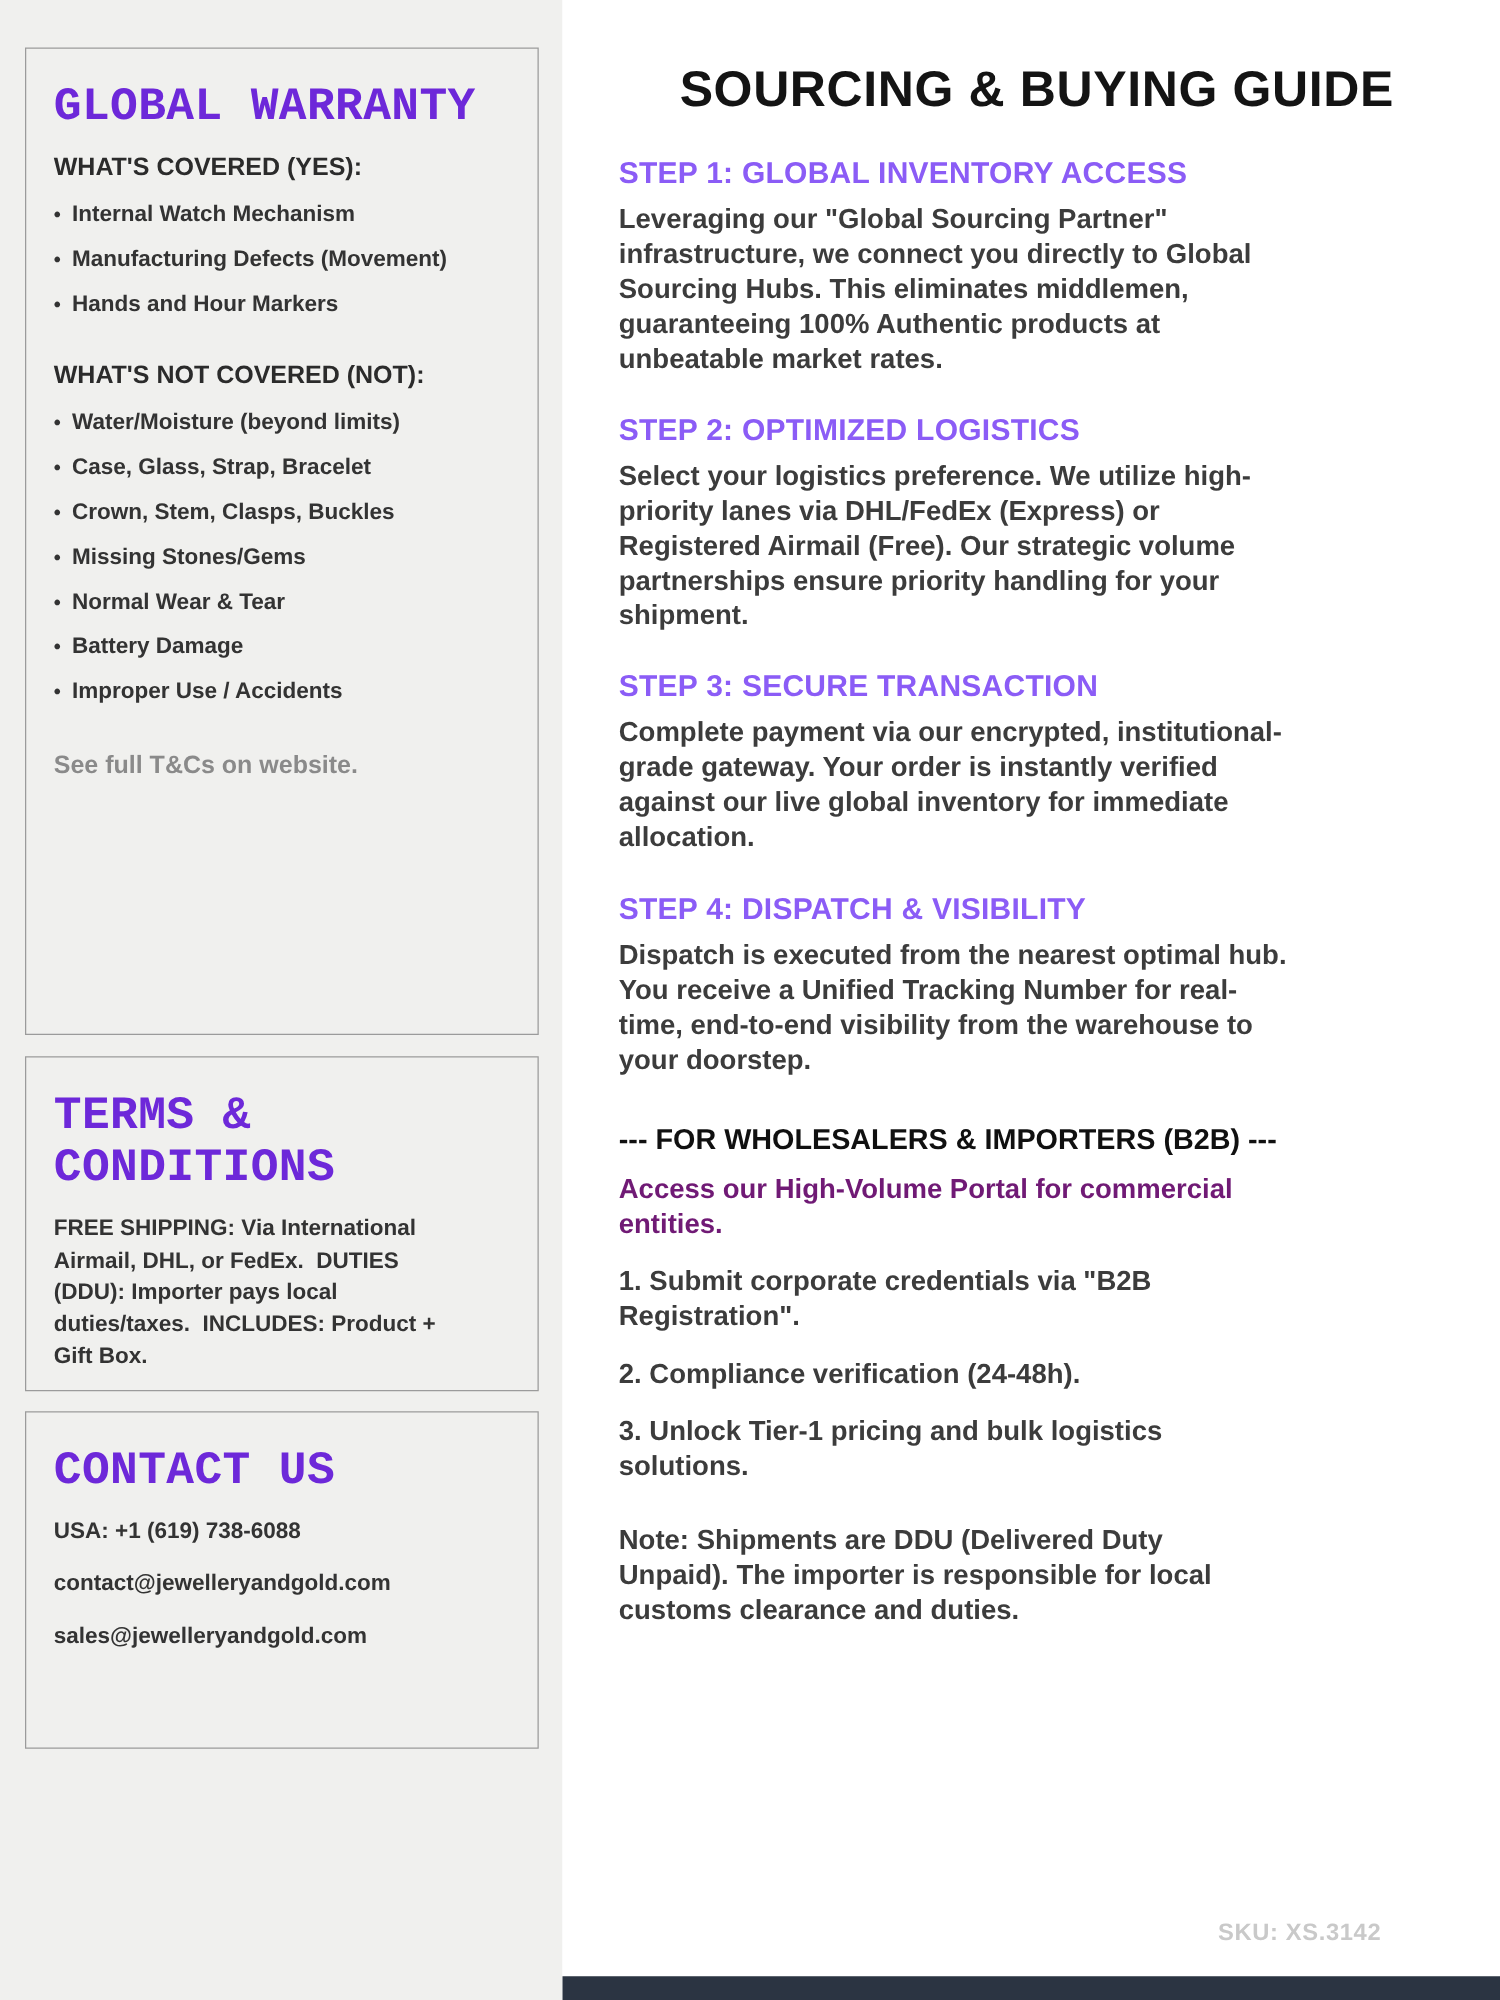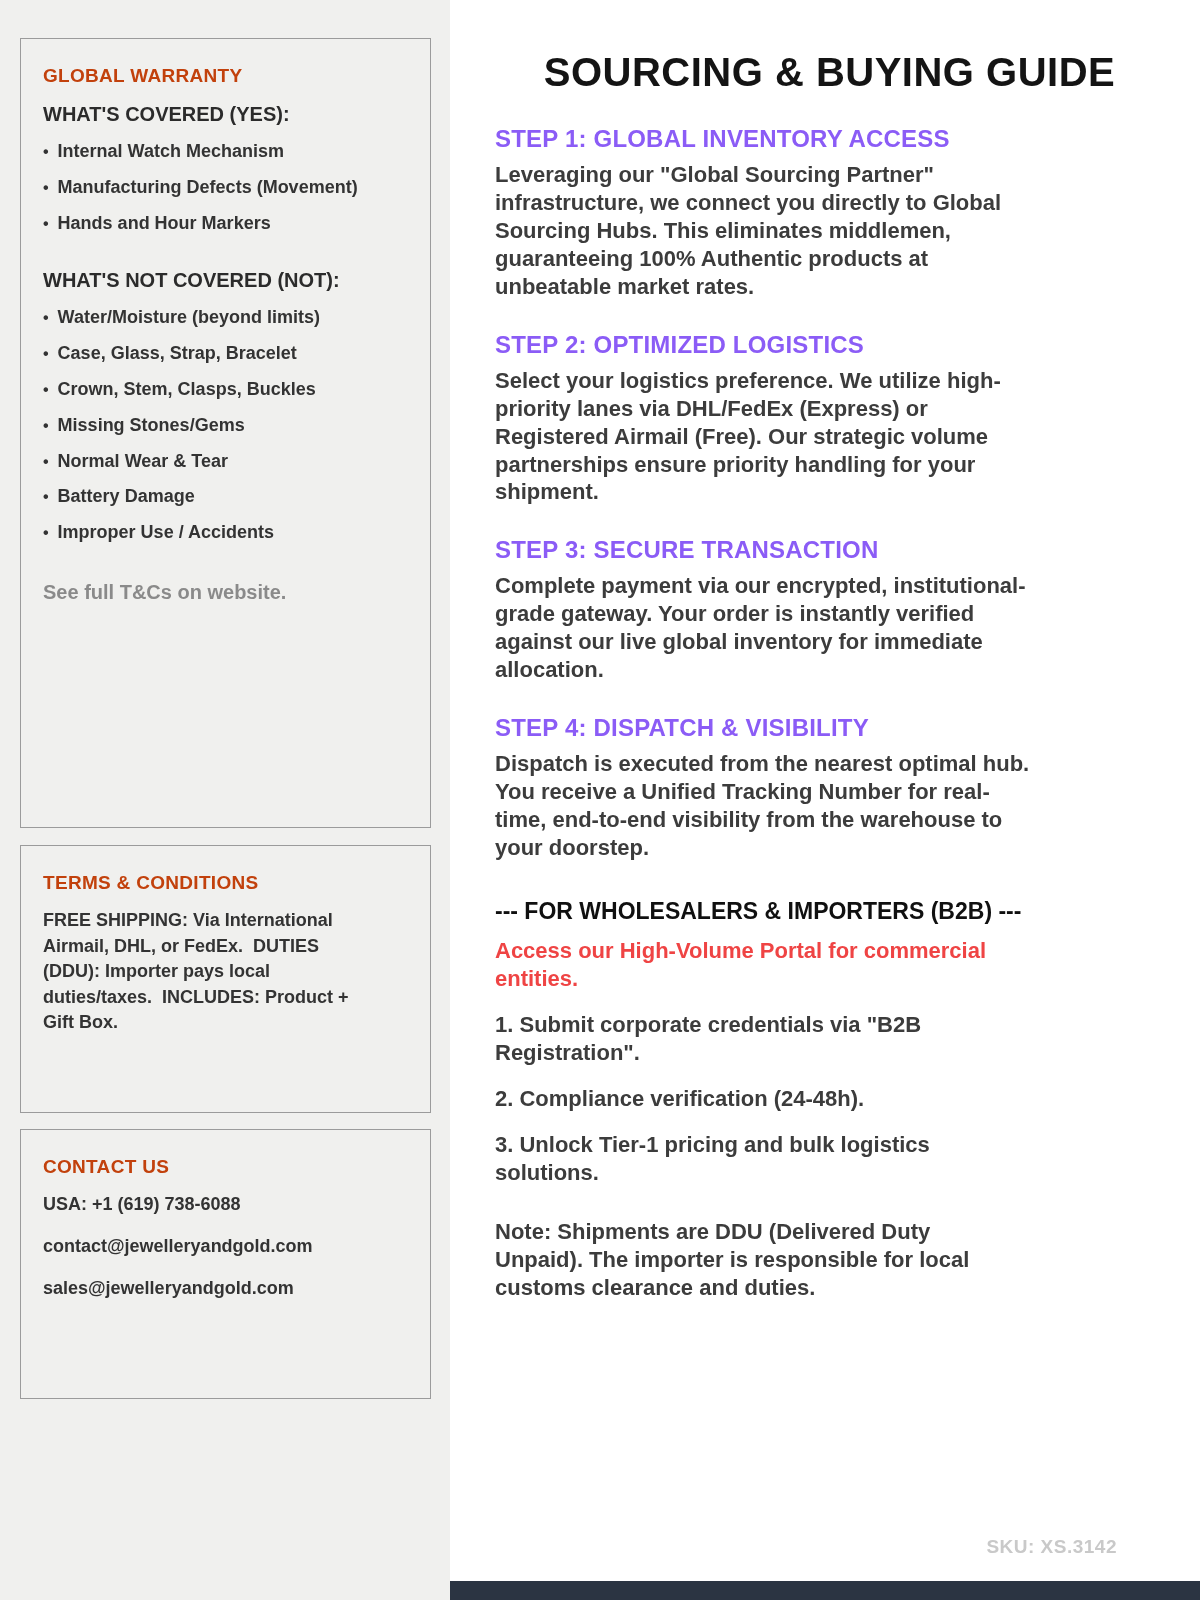--- a/index.html
+++ b/index.html
@@ -28,8 +28,9 @@
   .box-contact  { height: 270px; margin-top: 16px; }
 
   .box-title {
-    font-size: 19px; font-weight: 800; color: #c2410c;
+    font-size: 37px; font-weight: 800; color: #6d28d9;
     letter-spacing: 0.3px;
+    font-family: Liberation Mono, monospace;
   }
   .sub-title {
     font-size: 20px; font-weight: 800; color: #2b2b2b;

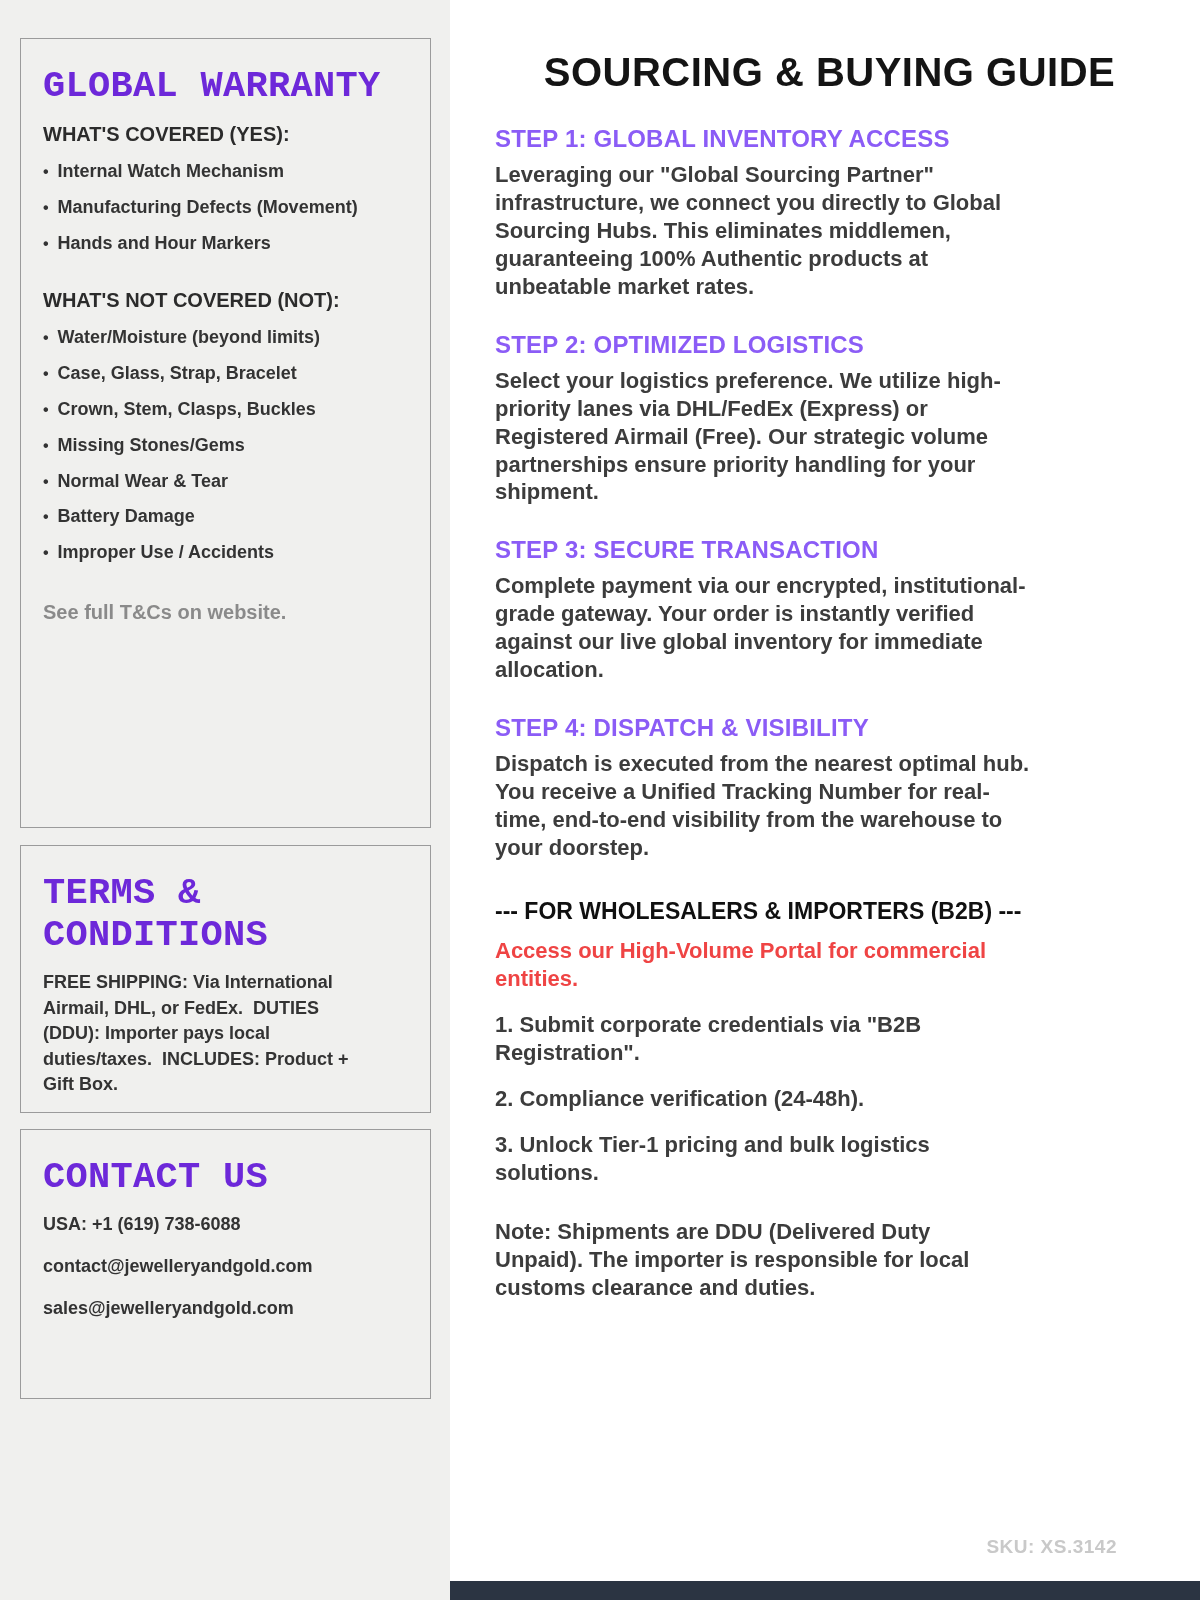--- a/index.html
+++ b/index.html
@@ -83,7 +83,7 @@
     margin-top: 36px;
   }
   .b2b-intro {
-    font-size: 22px; font-weight: 600; color: #ef4444;
+    font-size: 22px; font-weight: 600; color: #701a75;
     line-height: 1.27; margin-top: 12px; max-width: 560px;
   }
   .b2b-item {

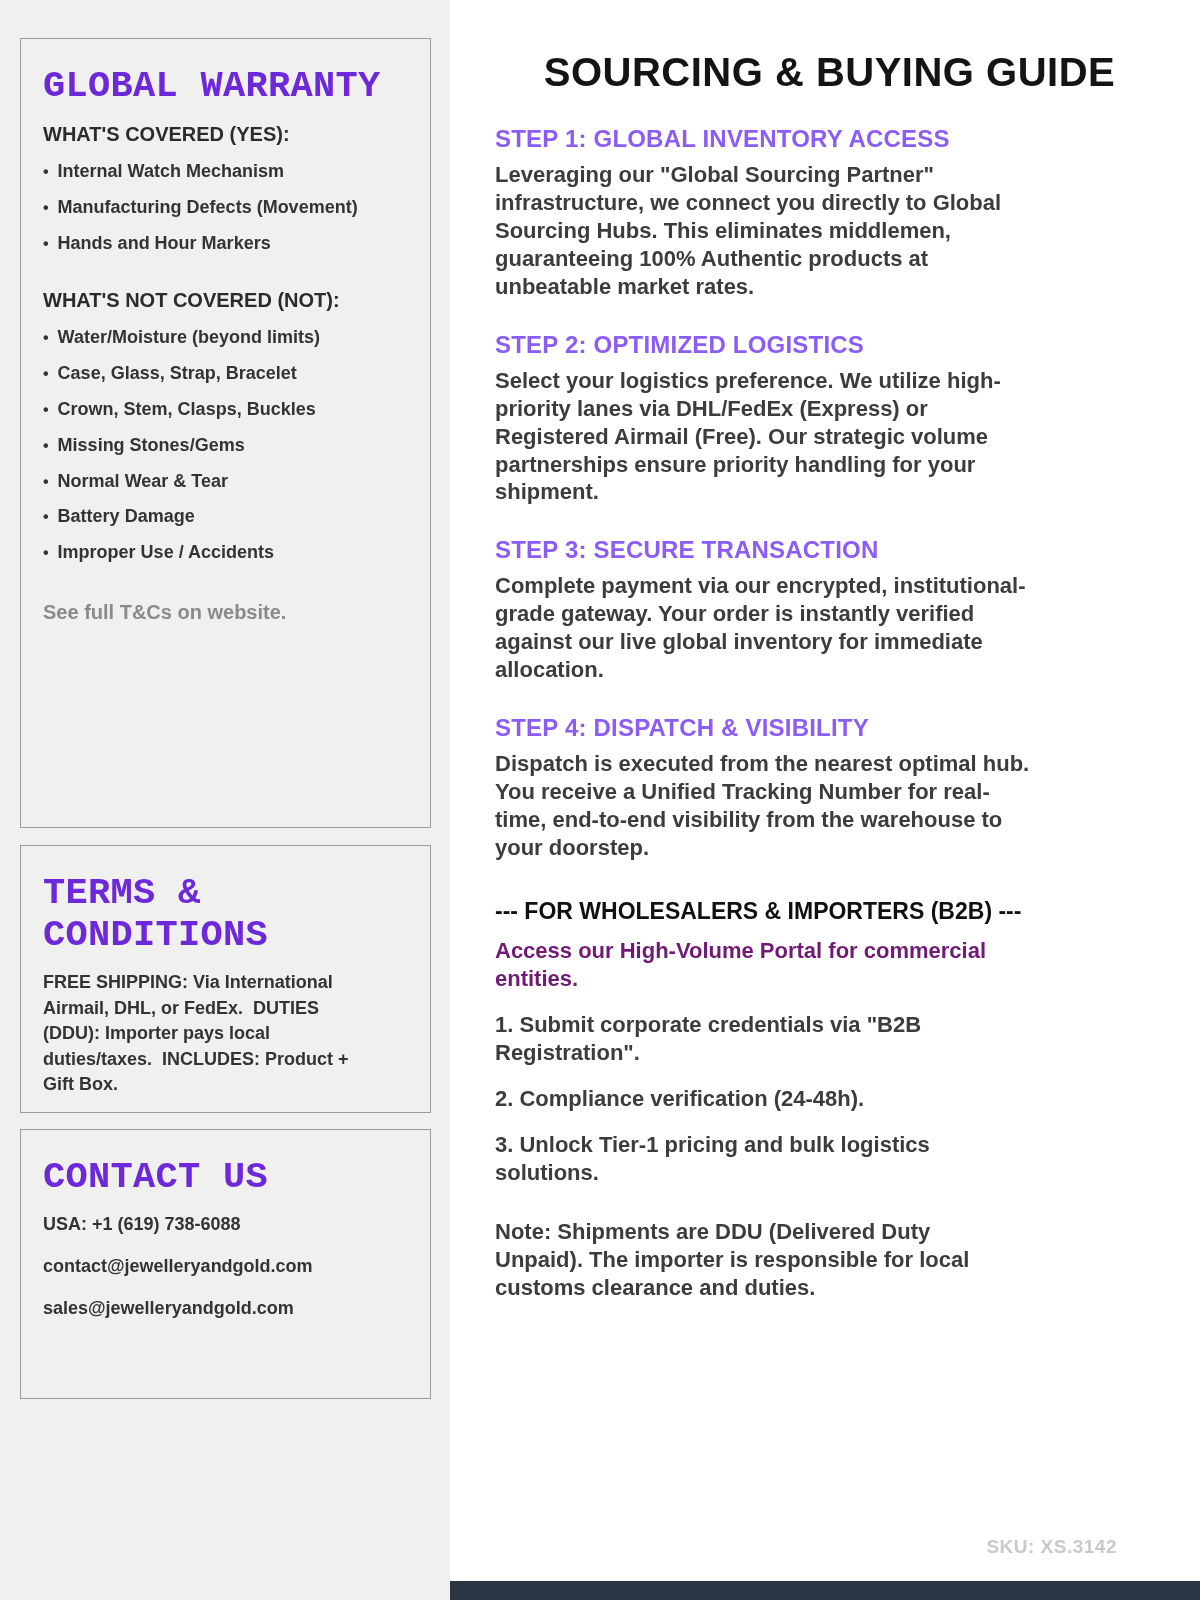--- a/index.html
+++ b/index.html
@@ -95,7 +95,7 @@
     line-height: 1.27; margin-top: 32px; max-width: 500px;
   }
   .sku {
-    position: absolute; right: 83px; bottom: 42px;
+    position: absolute; right: 95px; bottom: 42px;
     font-size: 19px; font-weight: 700; color: #c9c9c9;
     letter-spacing: 0.5px;
   }

